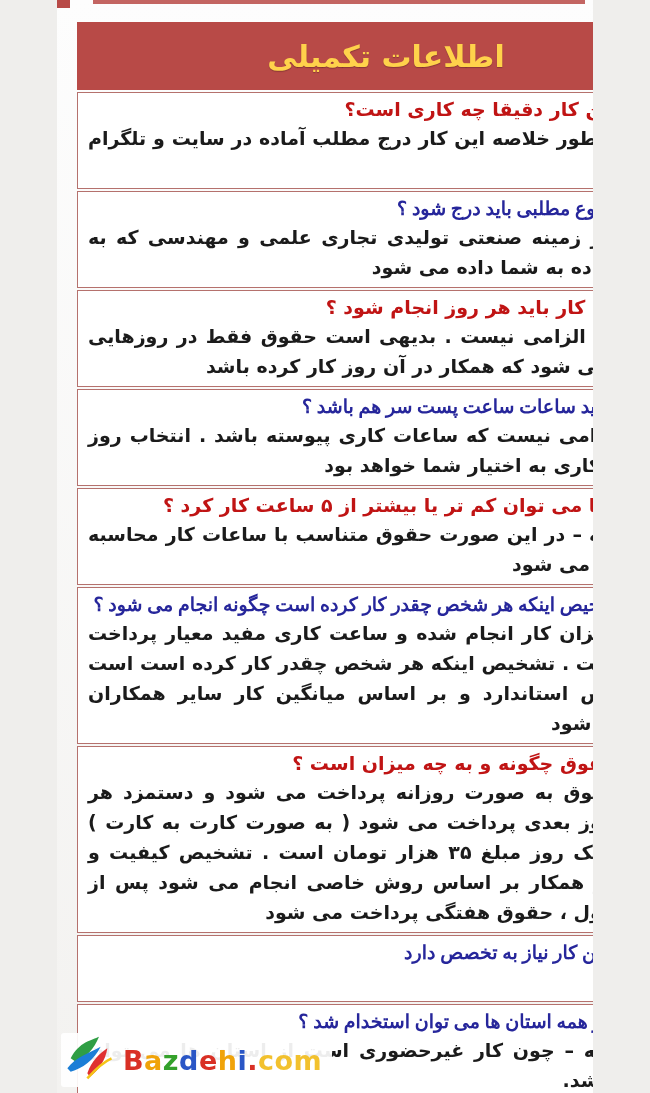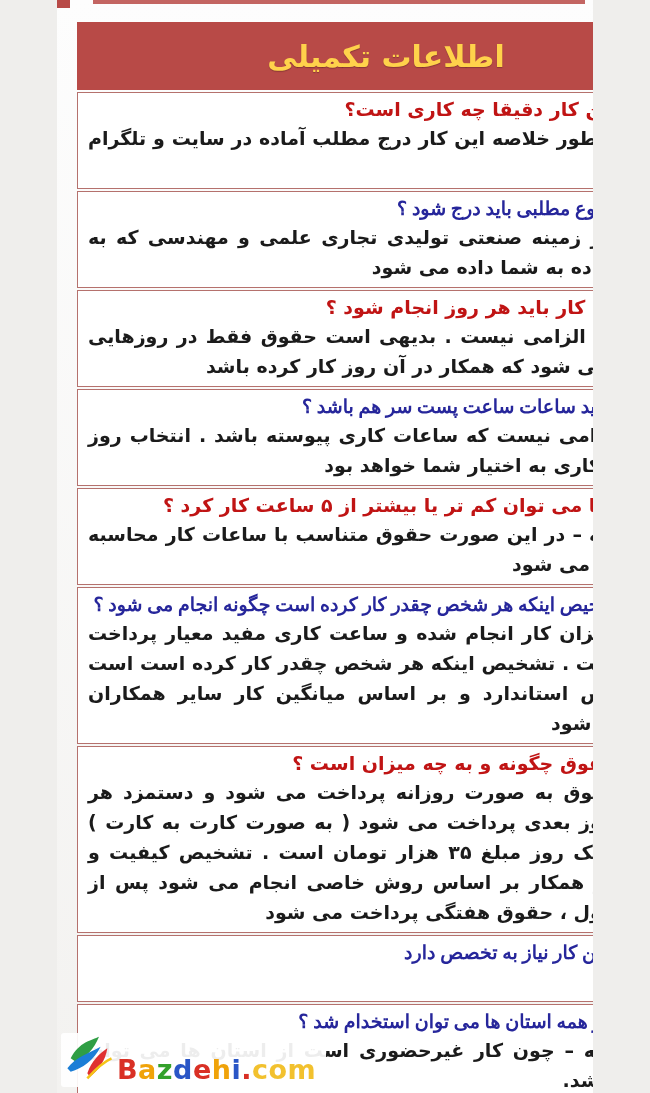--- a/index.html
+++ b/index.html
@@ -78,7 +78,7 @@
   }
   .bazdehi-logo{
     position:absolute; left:4px; bottom:6px;
-    display:flex; align-items:flex-end; gap:2px;
+    display:flex; align-items:center; gap:8px;
     background:rgba(255,255,255,.92);
     padding:2px 10px 2px 2px;
     border-radius:3px;

